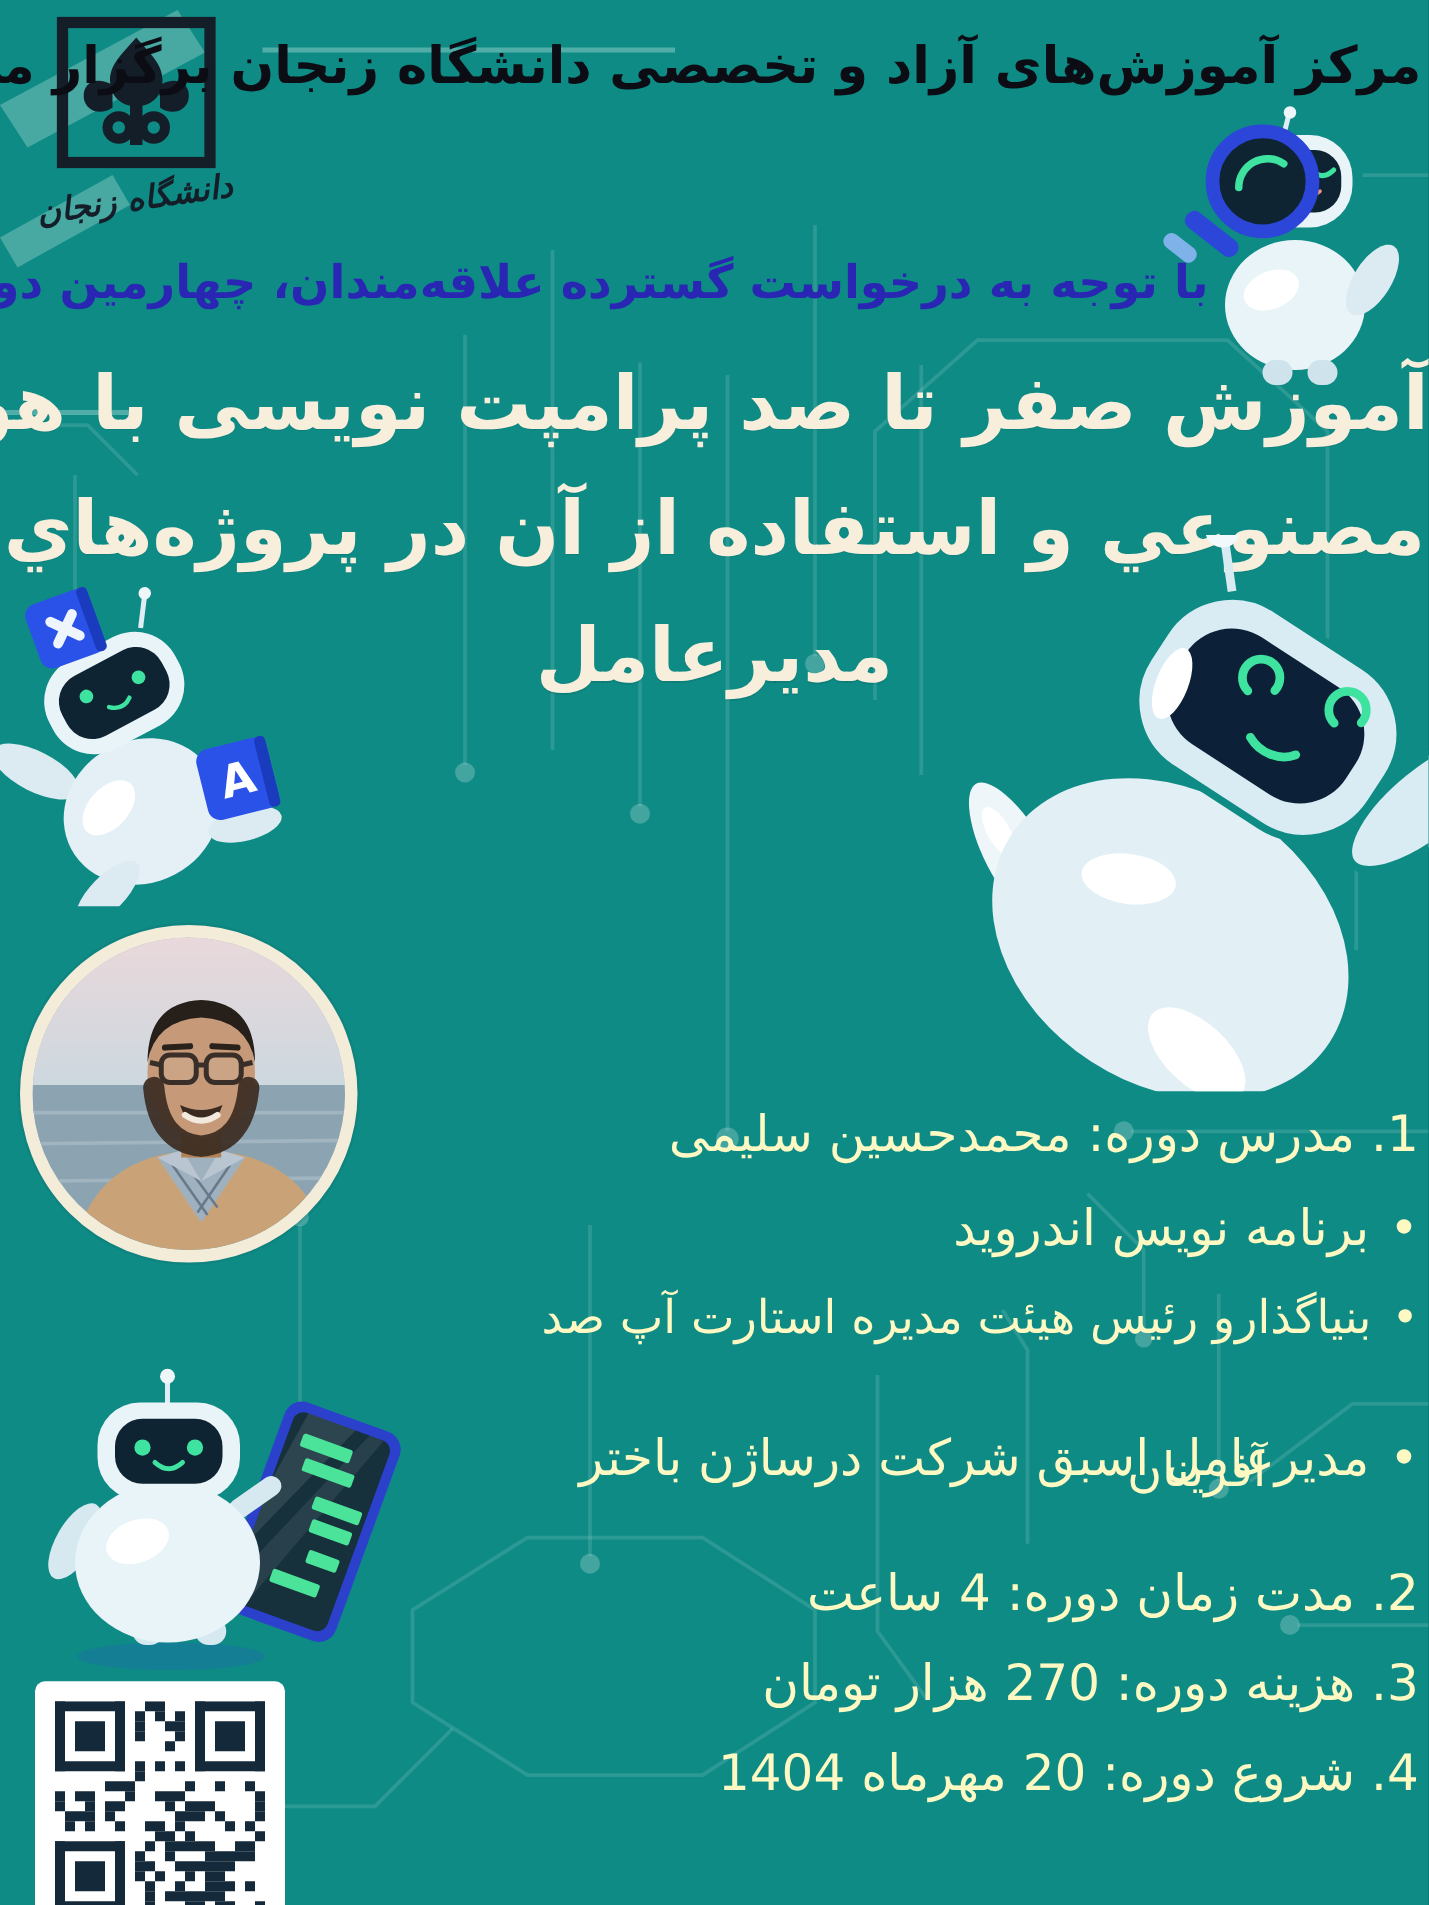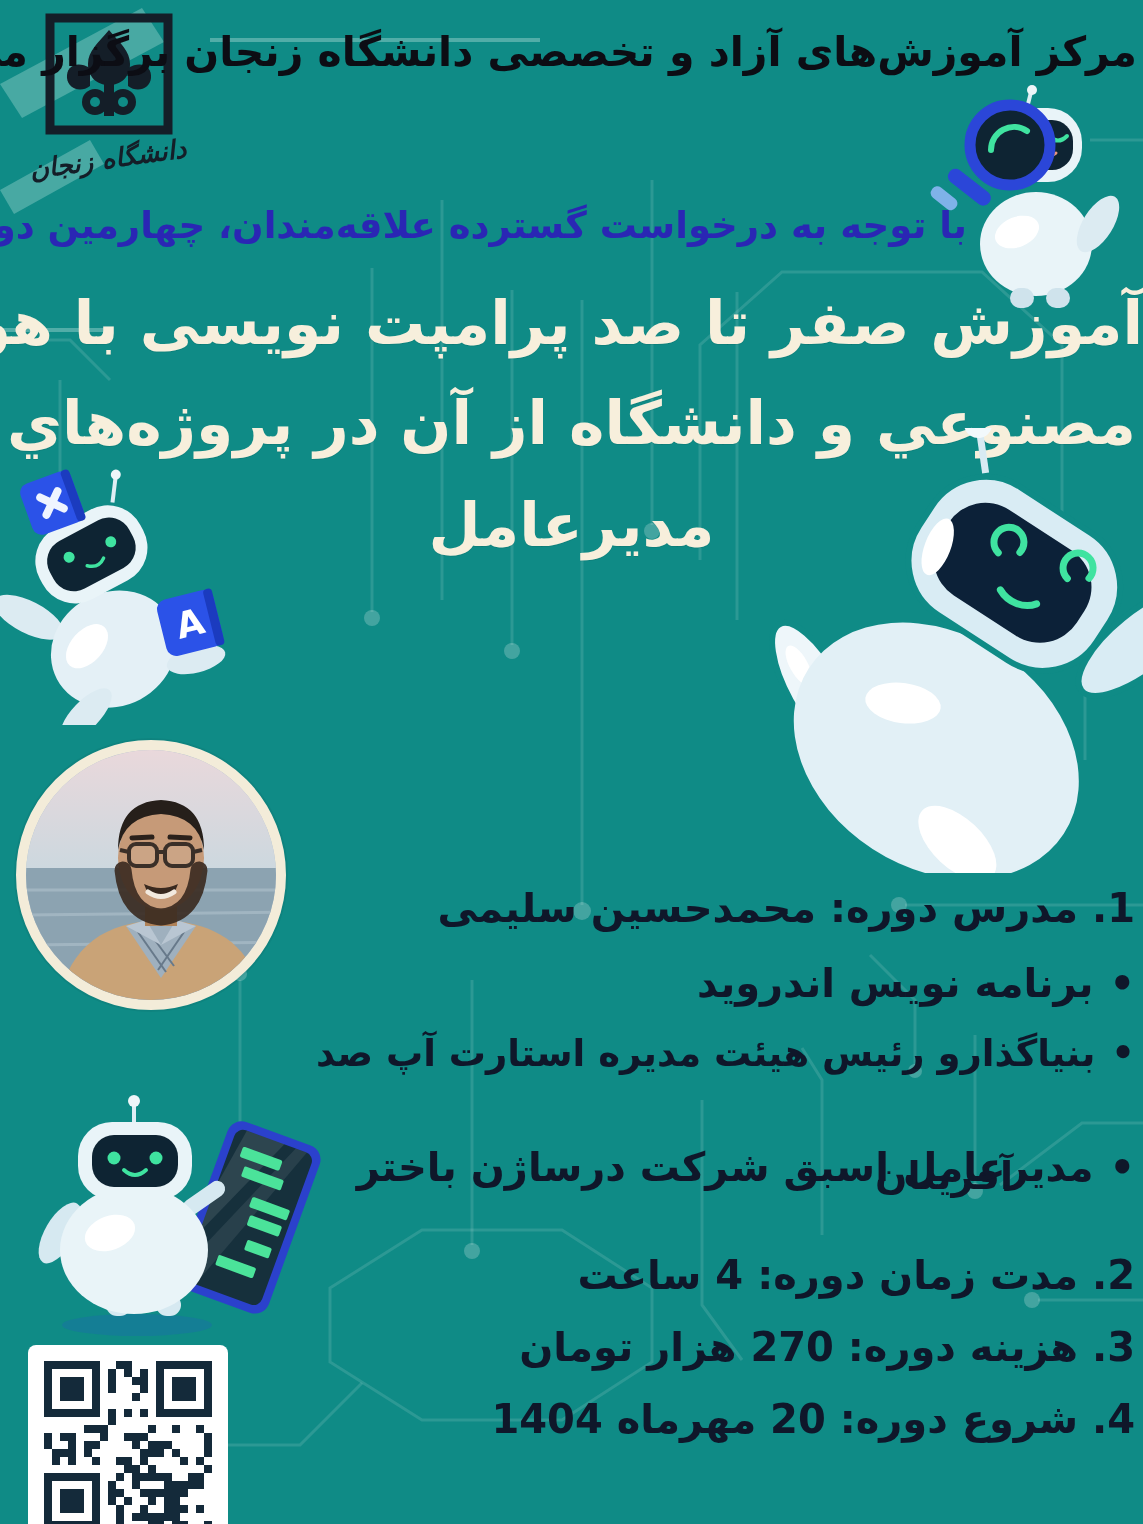--- a/index.html
+++ b/index.html
@@ -148,7 +148,7 @@
   <div class="announce" dir="rtl">با توجه به درخواست گسترده علاقه‌مندان، چهارمین دوره</div>
 
   <div class="title l1" dir="rtl">آموزش صفر تا صد پرامپت نویسی با هوش</div>
-  <div class="title l2" dir="rtl">مصنوعي و دانشگاه از آن در پروژه‌هاي</div>
+  <div class="title l2" dir="rtl">مصنوعي و استفاده از آن در پروژه‌هاي</div>
   <div class="title l3" dir="rtl">مدیرعامل</div>
 
   <svg class="robot-left" width="255" height="270" viewBox="0 0 255 270">

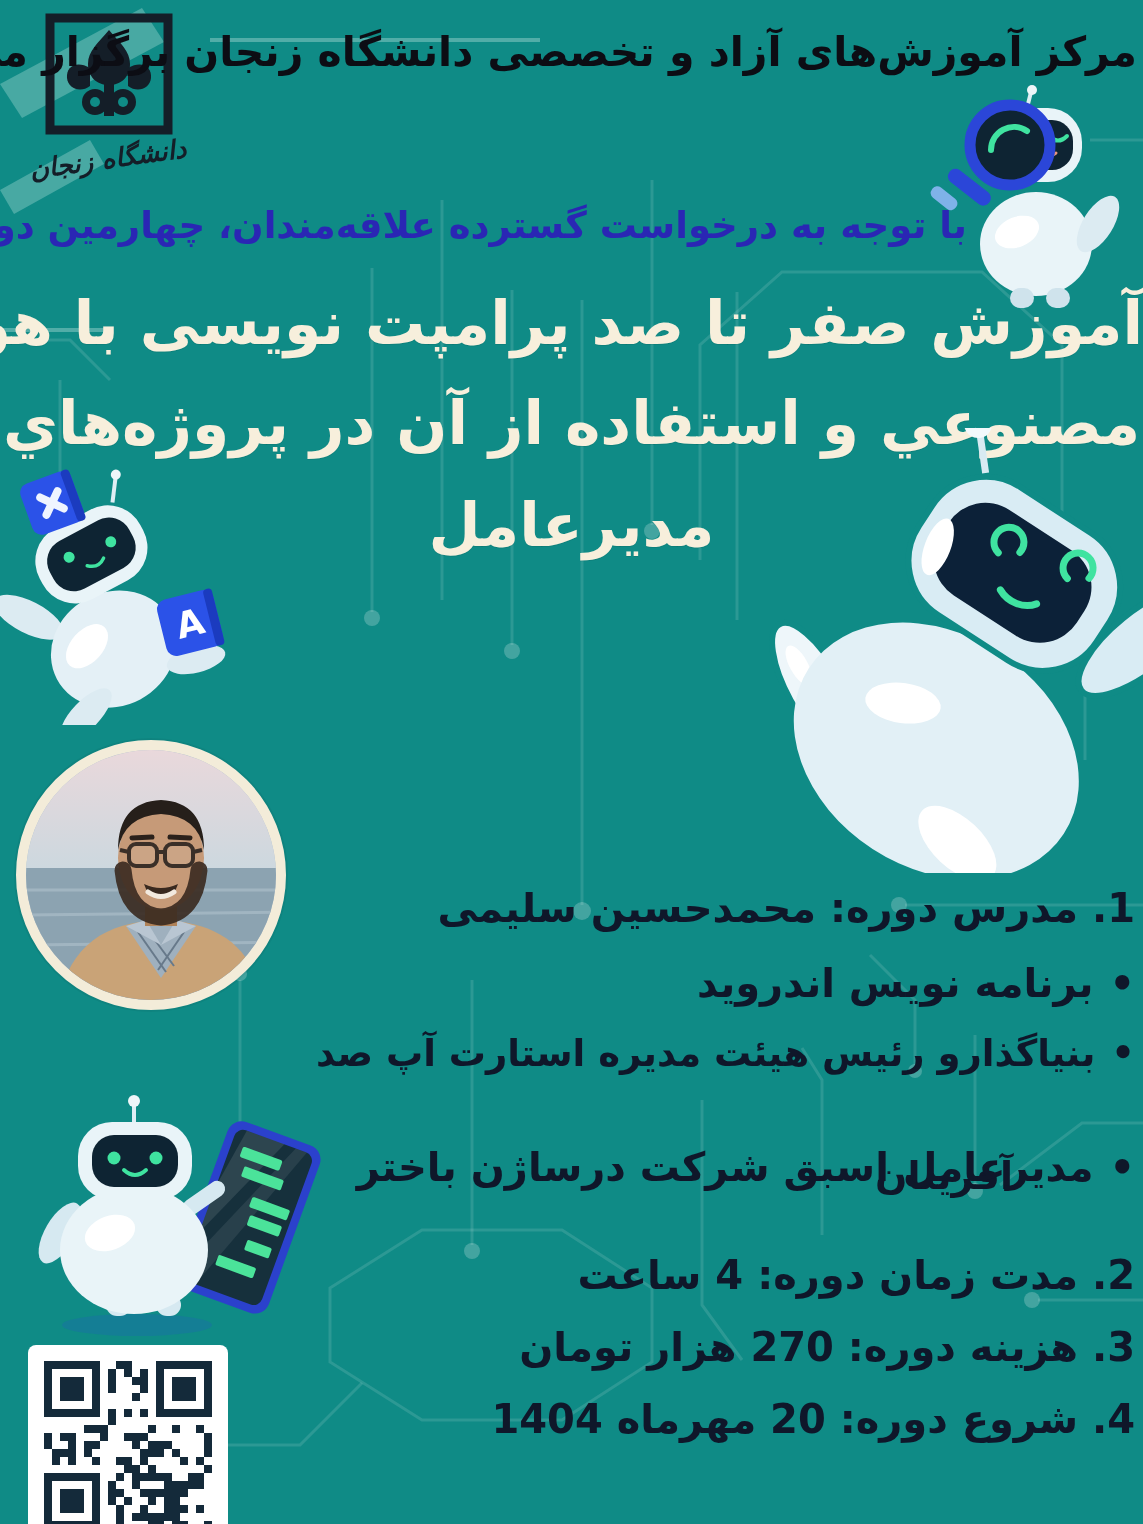--- a/index.html
+++ b/index.html
@@ -40,7 +40,7 @@
   .details{position:absolute;left:0;top:0;width:100%;height:100%;pointer-events:none;}
   .row{
     position:absolute;right:8px;direction:rtl;white-space:nowrap;
-    font-size:40px;font-weight:bold;color:#0f172a;
+    font-size:40px;font-weight:normal;color:#fef9c3;
   }
   .row .b{margin-left:16px;}
   .r0{top:885px;}

